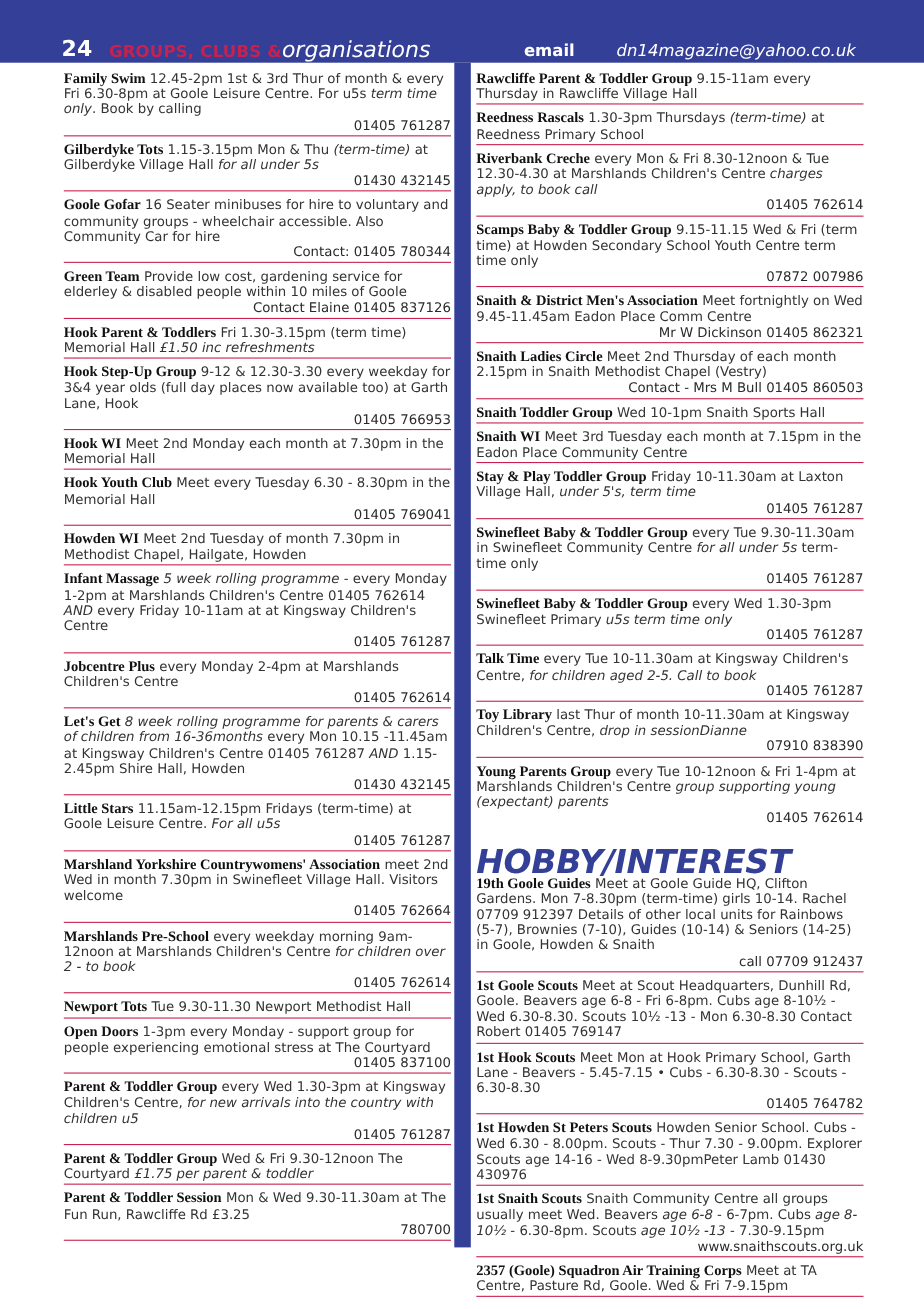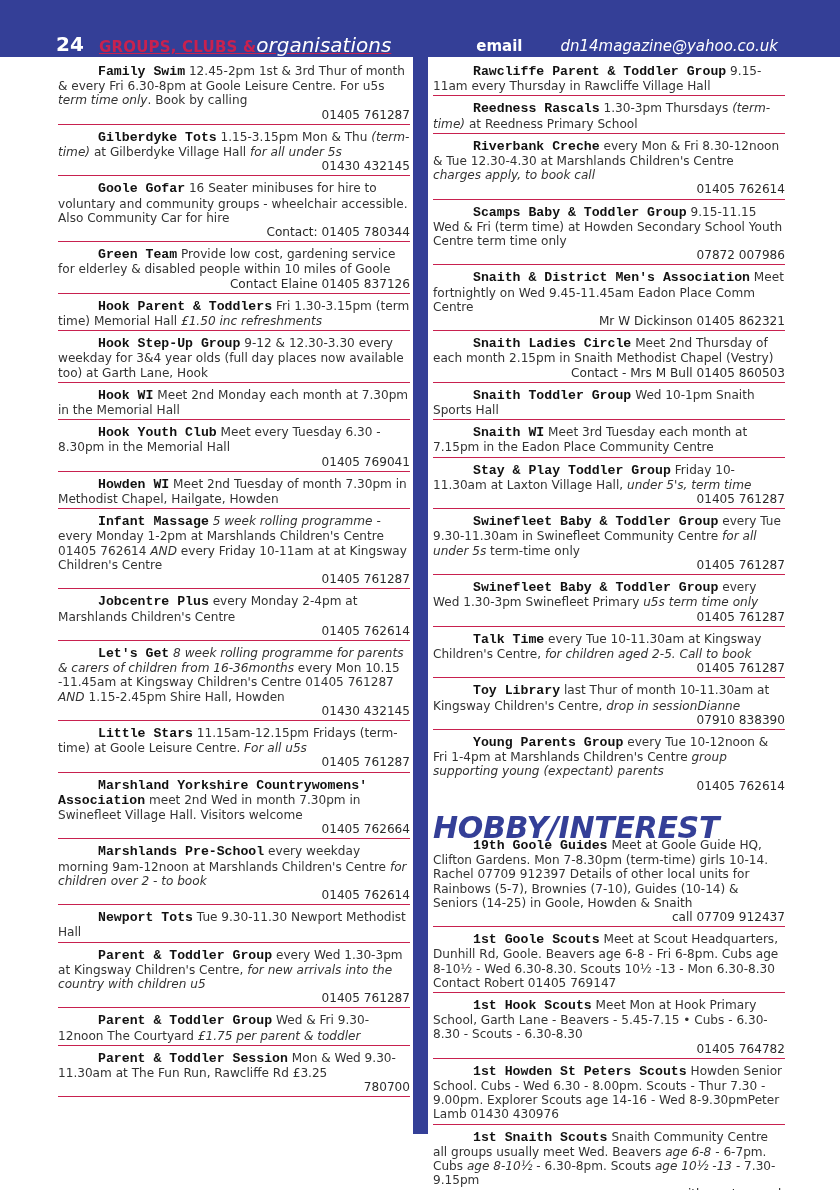--- a/index.html
+++ b/index.html
@@ -17,7 +17,6 @@
   .section-title {
     position: absolute; left: 99px; top: 33px; font-size: 15px; font-weight: bold; color: #c8214f;
     letter-spacing: 0.2px;
-    text-decoration: underline;
   }
   .section-title .italic-part {
     color: #ffffff; font-style: italic; font-weight: normal; font-size: 20px; letter-spacing: 0;

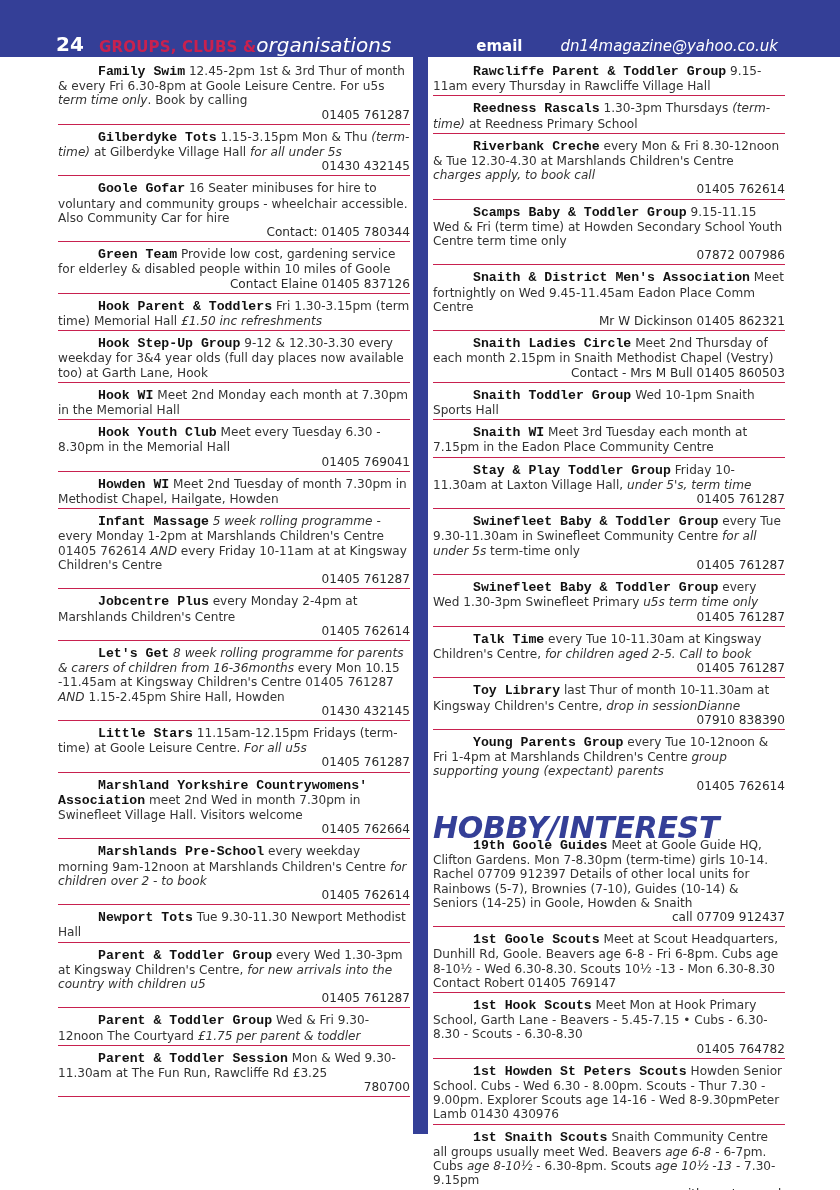--- a/index.html
+++ b/index.html
@@ -45,8 +45,7 @@
   .entry.no-line { border-bottom: none; }
   .entry-name {
     font-weight: bold; color: #111; font-size: 13.2px;
-    font-family: Liberation Mono, monospace;
-    margin-left: 40px;
+    font-family: Liberation Serif, serif;
   }
   .entry-body { color: #333; }
   .entry i { font-style: italic; }

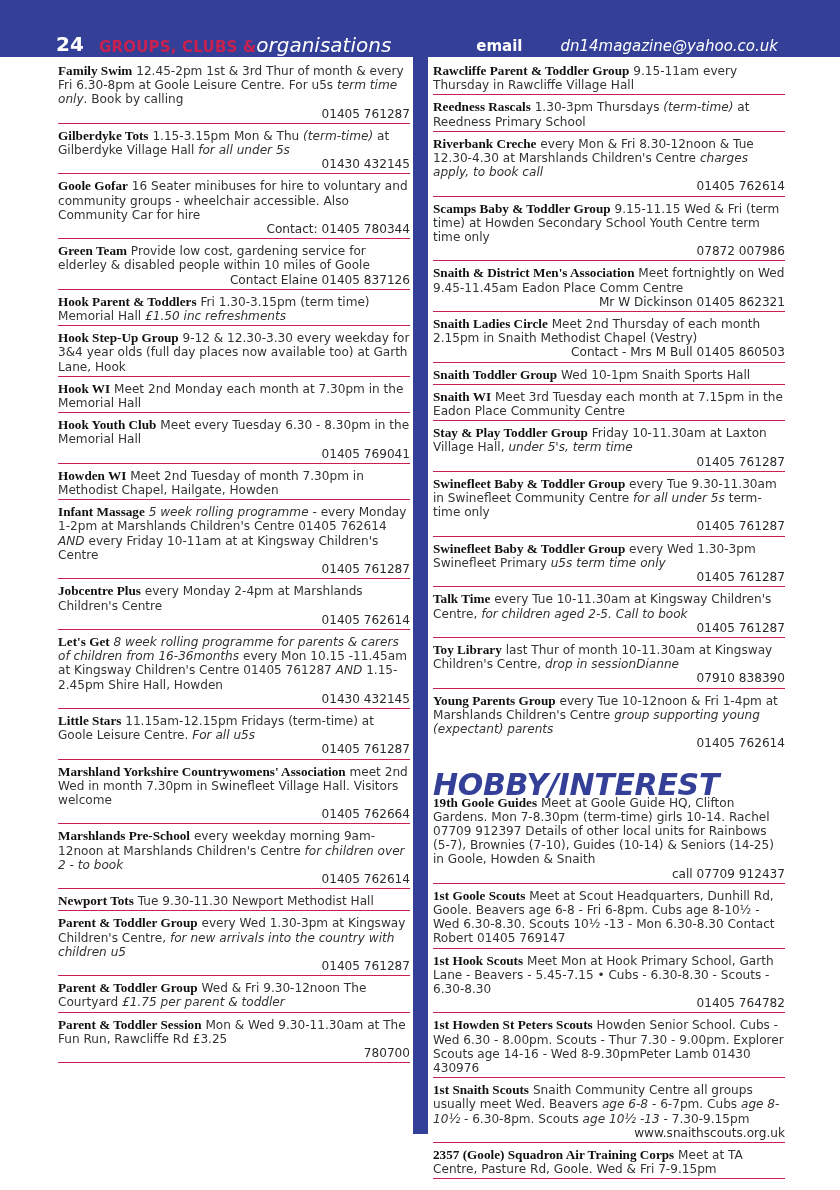--- a/index.html
+++ b/index.html
@@ -77,7 +77,7 @@
     <div class="entry"><span class="entry-name">Goole Gofar</span> <span class="entry-body">16 Seater minibuses for hire to voluntary and community groups - wheelchair accessible. Also Community Car for hire</span><span class="contact-line">Contact: 01405 780344</span></div>
     <div class="entry"><span class="entry-name">Green Team</span> <span class="entry-body">Provide low cost, gardening service for elderley &amp; disabled people within 10 miles of Goole</span><span class="contact-line">Contact Elaine 01405 837126</span></div>
     <div class="entry"><span class="entry-name">Hook Parent &amp; Toddlers</span> <span class="entry-body">Fri 1.30-3.15pm (term time) Memorial Hall </span><i class="entry-body">£1.50 inc refreshments</i></div>
-    <div class="entry"><span class="entry-name">Hook Step-Up Group</span> <span class="entry-body">9-12 &amp; 12.30-3.30 every weekday for 3&amp;4 year olds (full day places now available too) at Garth Lane, Hook</span></div>
+    <div class="entry"><span class="entry-name">Hook Step-Up Group</span> <span class="entry-body">9-12 &amp; 12.30-3.30 every weekday for 3&amp;4 year olds (full day places now available too) at Garth Lane, Hook</span><span class="contact-line">01405 766953</span></div>
     <div class="entry"><span class="entry-name">Hook WI</span> <span class="entry-body">Meet 2nd Monday each month at 7.30pm in the Memorial Hall</span></div>
     <div class="entry"><span class="entry-name">Hook Youth Club</span> <span class="entry-body">Meet every Tuesday 6.30 - 8.30pm in the Memorial Hall</span><span class="contact-line">01405 769041</span></div>
     <div class="entry"><span class="entry-name">Howden WI</span> <span class="entry-body">Meet 2nd Tuesday of month 7.30pm in Methodist Chapel, Hailgate, Howden</span></div>

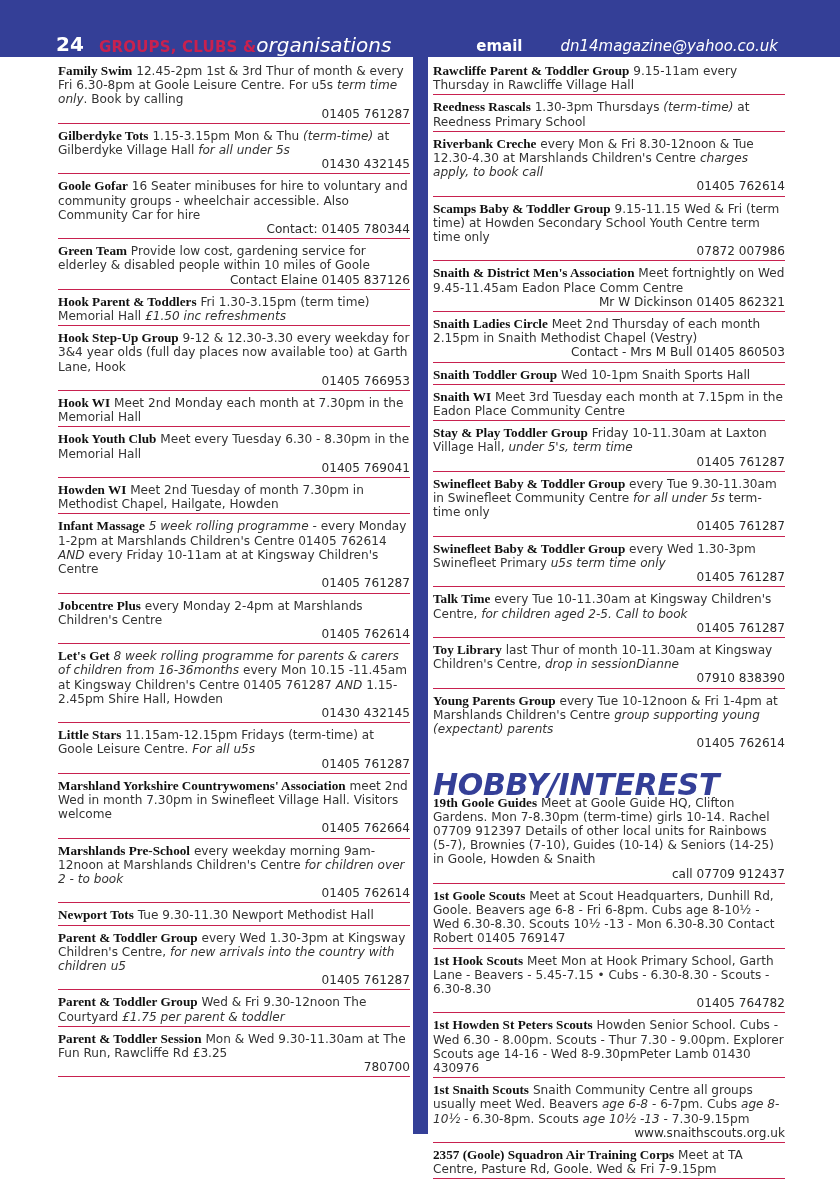--- a/index.html
+++ b/index.html
@@ -88,6 +88,7 @@
     <div class="entry"><span class="entry-name">Marshland Yorkshire Countrywomens' Association</span> <span class="entry-body">meet 2nd Wed in month 7.30pm in Swinefleet Village Hall. Visitors welcome</span><span class="contact-line">01405 762664</span></div>
     <div class="entry"><span class="entry-name">Marshlands Pre-School</span> <span class="entry-body">every weekday morning 9am-12noon at Marshlands Children's Centre </span><i class="entry-body">for children over 2 - to book</i><span class="contact-line">01405 762614</span></div>
     <div class="entry"><span class="entry-name">Newport Tots</span> <span class="entry-body">Tue 9.30-11.30 Newport Methodist Hall</span></div>
+    <div class="entry"><span class="entry-name">Open Doors</span> <span class="entry-body">1-3pm every Monday - support group for people experiencing emotional stress at The Courtyard</span><span class="contact-line">01405 837100</span></div>
     <div class="entry"><span class="entry-name">Parent &amp; Toddler Group</span> <span class="entry-body">every Wed 1.30-3pm at Kingsway Children's Centre, </span><i class="entry-body">for new arrivals into the country with children u5</i><span class="contact-line">01405 761287</span></div>
     <div class="entry"><span class="entry-name">Parent &amp; Toddler Group</span> <span class="entry-body">Wed &amp; Fri 9.30-12noon The Courtyard </span><i class="entry-body">£1.75 per parent &amp; toddler</i></div>
     <div class="entry"><span class="entry-name">Parent &amp; Toddler Session</span> <span class="entry-body">Mon &amp; Wed 9.30-11.30am at The Fun Run, Rawcliffe Rd £3.25</span><span class="contact-line">780700</span></div>

